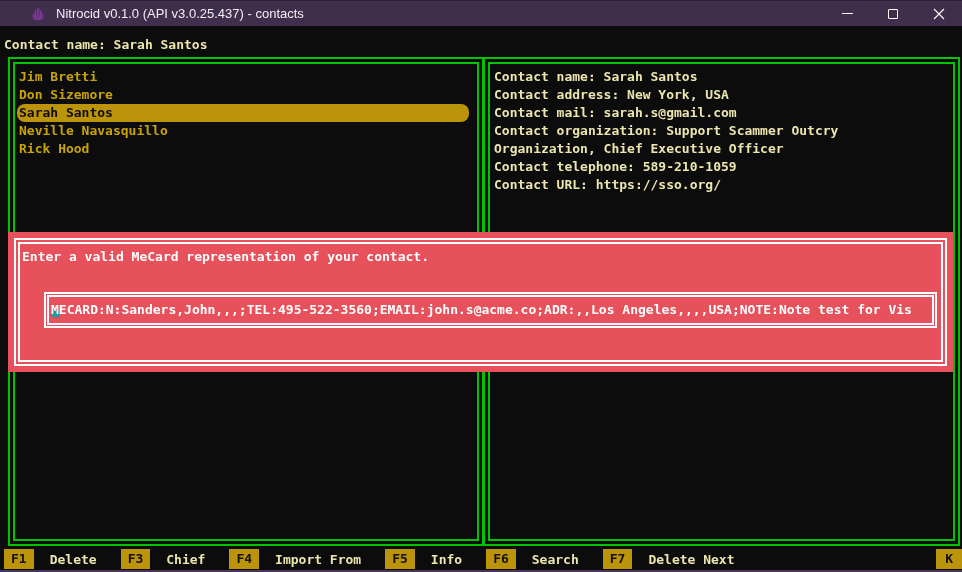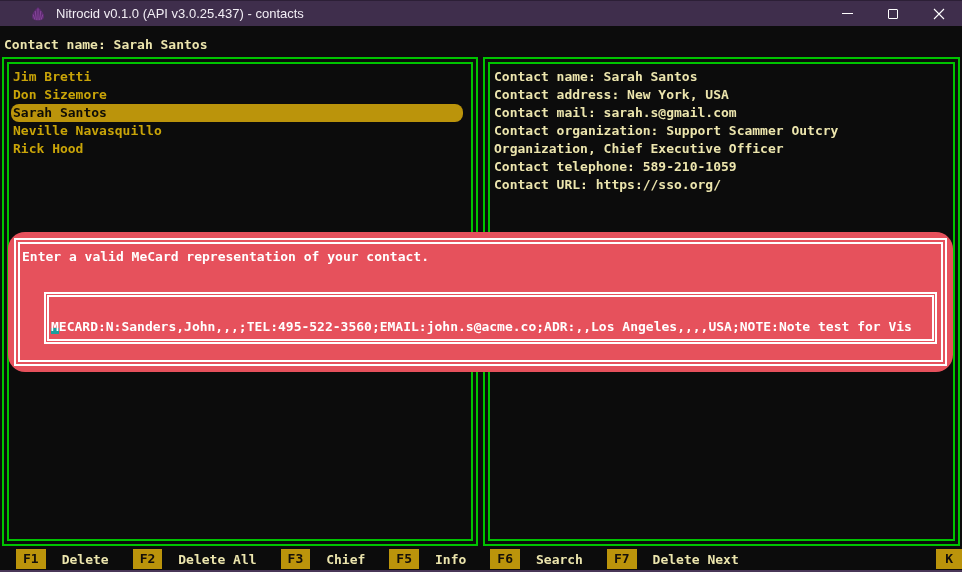--- a/index.html
+++ b/index.html
@@ -49,7 +49,7 @@
     border:7px double var(--green-border);
     background:var(--terminal-black);
   }
-  .panel-left{left:2px;width:476px;}
+  .panel-left{left:8px;width:476px;}
   .panel-right{left:483px;width:477px;}
   .panel-content{padding:4px 2px;}
   .list-item{

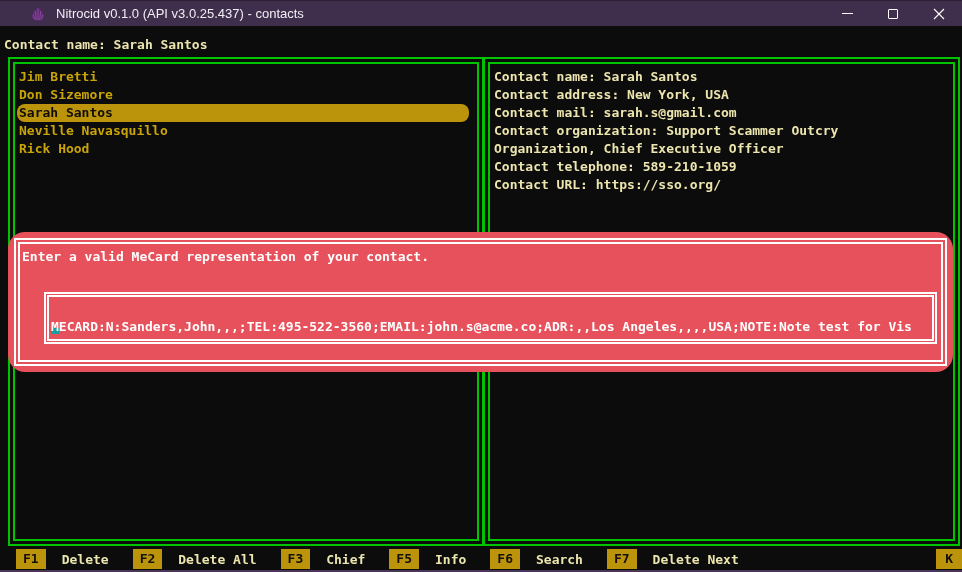--- a/index.html
+++ b/index.html
@@ -65,7 +65,7 @@
   
   .modal{
     position:absolute;left:8px;top:232px;width:945px;height:140px;
-    background:var(--modal-red);padding:6px;z-index:5;border-radius:17px;
+    background:var(--modal-red);padding:6px;z-index:5;
   }
   .modal-inner{height:100%;border:6px double var(--modal-white);padding-top:4px;}
   .modal-prompt{

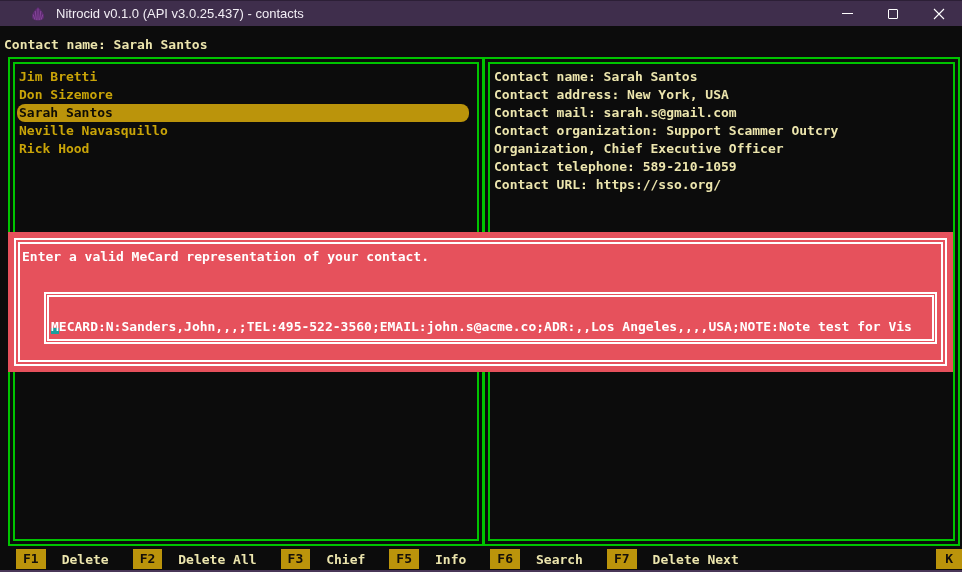--- a/index.html
+++ b/index.html
@@ -75,7 +75,7 @@
   .modal-input{
     margin:26px 4px 0 24px;height:36px;
     border:5px double var(--modal-white);
-    padding:21px 2px;cursor:text;
+    padding:4px 2px;cursor:text;
     overflow:hidden;
   }
   .input-text{

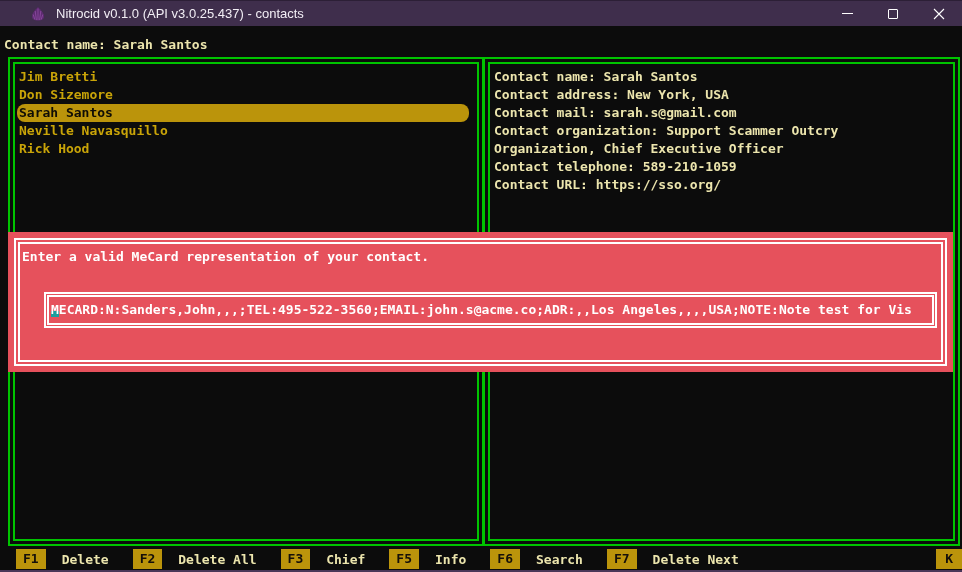--- a/index.html
+++ b/index.html
@@ -88,7 +88,7 @@
     position:absolute;left:0;top:548px;width:962px;height:24px;
     background:var(--terminal-black);
     border-bottom:2px solid var(--window-edge-purple);
-    display:flex;align-items:center;padding-left:16px;
+    display:flex;align-items:center;padding-left:4px;
     font-size:13px;font-weight:bold;
   }
   .kb-item{display:flex;align-items:center;margin-right:24px;cursor:default;}

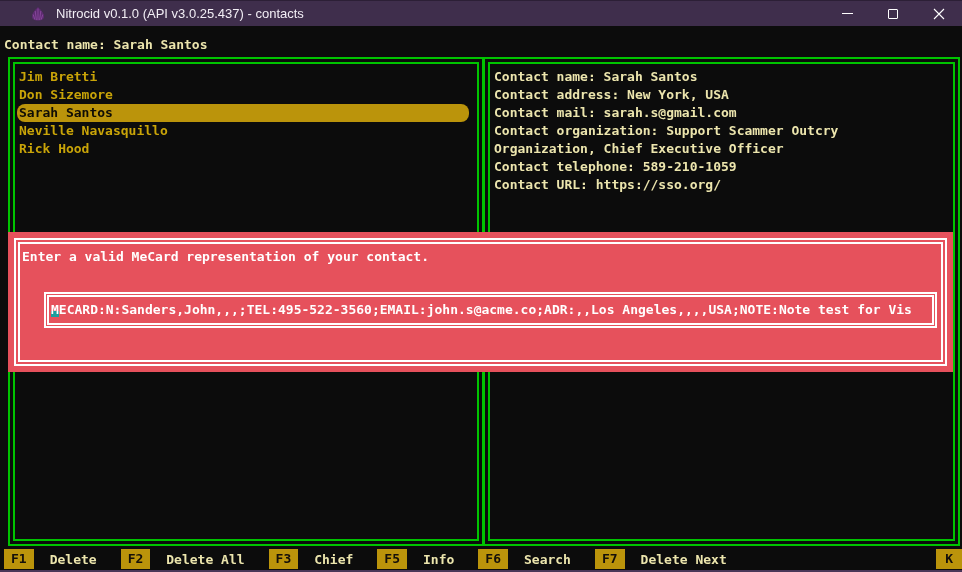--- a/index.html
+++ b/index.html
@@ -168,10 +168,6 @@
       <span class="kb-label">Delete</span>
     </div>
     <div class="kb-item">
-      <span class="kb-key">F2</span>
-      <span class="kb-label">Delete All</span>
-    </div>
-    <div class="kb-item">
       <span class="kb-key">F3</span>
       <span class="kb-label">Chief</span>
     </div>

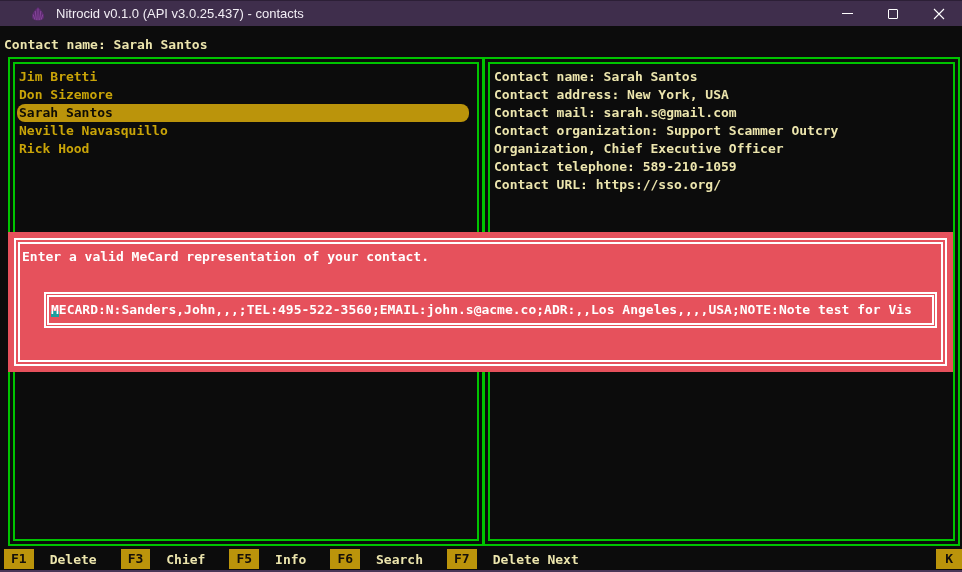--- a/index.html
+++ b/index.html
@@ -172,6 +172,10 @@
       <span class="kb-label">Chief</span>
     </div>
     <div class="kb-item">
+      <span class="kb-key">F4</span>
+      <span class="kb-label">Import From</span>
+    </div>
+    <div class="kb-item">
       <span class="kb-key">F5</span>
       <span class="kb-label">Info</span>
     </div>

